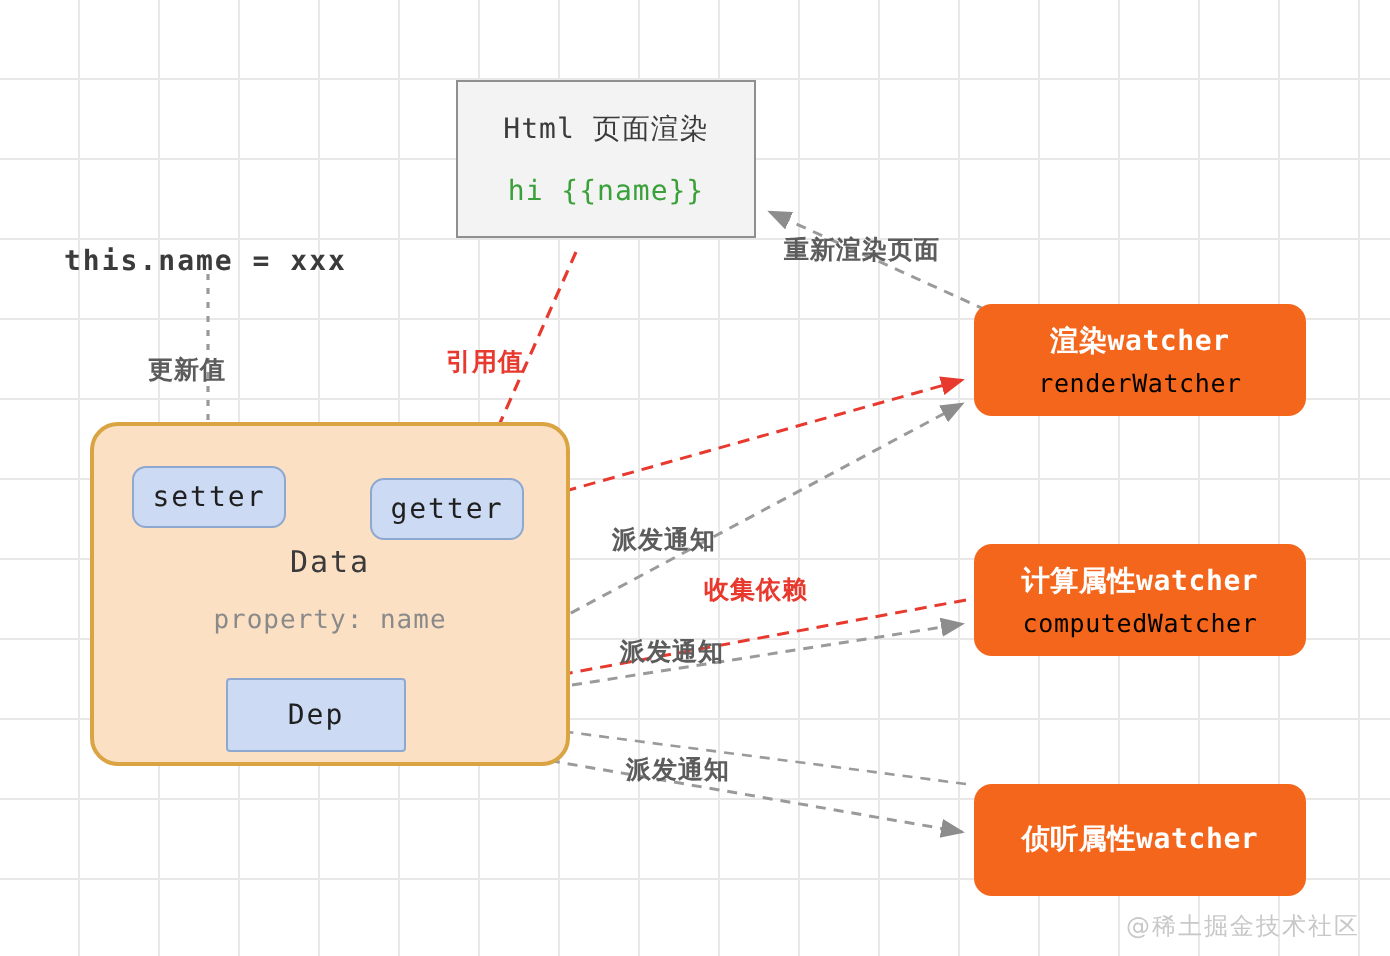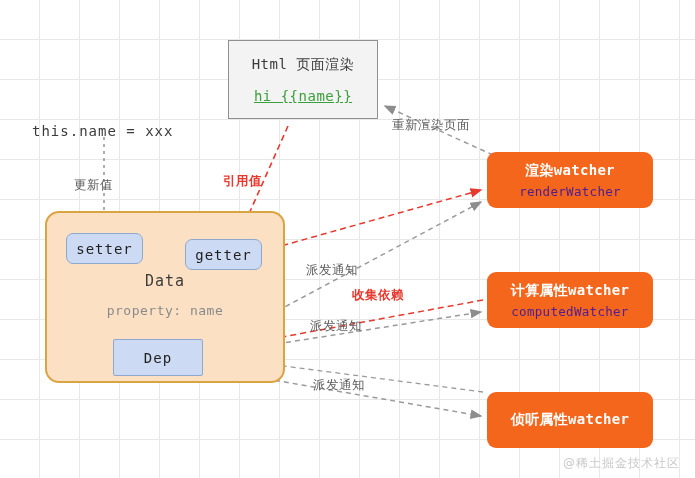--- a/index.html
+++ b/index.html
@@ -30,7 +30,7 @@
   .html-title{font-size:14px;color:#3b3b3b;letter-spacing:.5px;margin-bottom:14px;
     font-family:"DejaVu Sans Mono","Liberation Mono",monospace;}
   .html-code{font-size:14px;color:#3aa03a;letter-spacing:.5px;
-    font-family:"DejaVu Sans Mono","Liberation Mono",monospace;text-decoration:underline;}
+    font-family:"DejaVu Sans Mono","Liberation Mono",monospace;}
 
   
   .data-box{

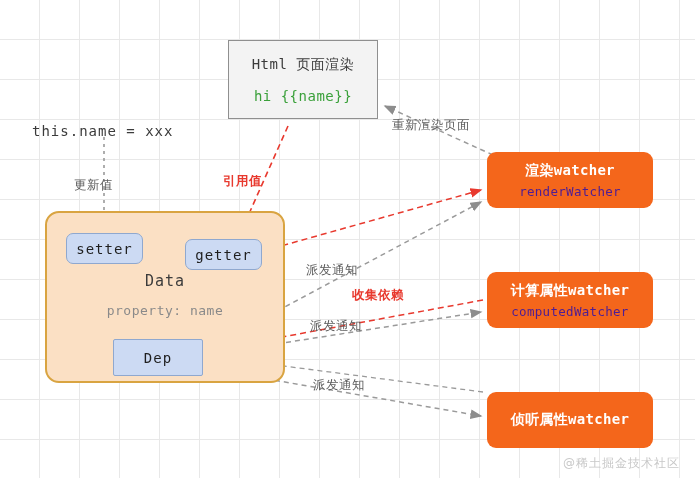--- a/index.html
+++ b/index.html
@@ -68,7 +68,7 @@
   .w-sub{font-size:12.5px;color:#4c1d95;margin-top:4px;letter-spacing:.3px;}
 
   
-  .txt{position:absolute;white-space:nowrap;}
+  .txt{position:absolute;white-space:nowrap;font-weight:bold;}
   .this-name{left:32px;top:123px;font-size:14px;color:#3b3b3b;letter-spacing:1px;}
   .lbl{font-size:12.5px;color:#5c5c5c;letter-spacing:.5px;}
   .lbl-red{font-size:12.5px;color:#e8392e;letter-spacing:.5px;font-weight:bold;}

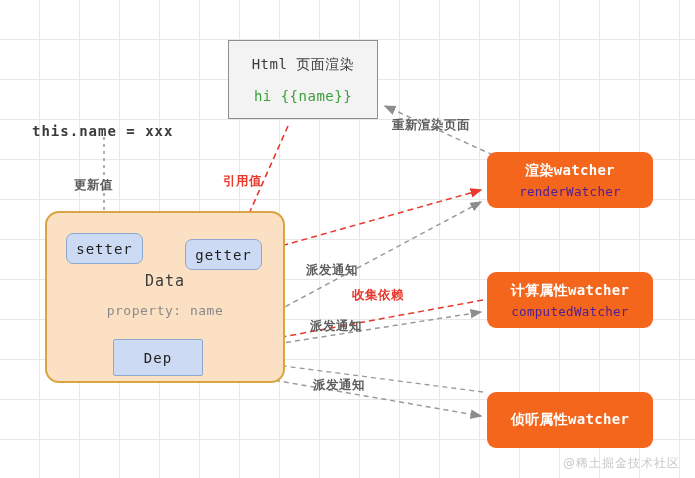--- a/index.html
+++ b/index.html
@@ -65,7 +65,7 @@
   .w2{top:272px;}
   .w3{top:392px;}
   .w-title{font-size:14px;color:#ffffff;font-weight:bold;letter-spacing:.3px;}
-  .w-sub{font-size:12.5px;color:#4c1d95;margin-top:4px;letter-spacing:.3px;}
+  .w-sub{font-size:12.5px;color:#000000;margin-top:4px;letter-spacing:.3px;}
 
   
   .txt{position:absolute;white-space:nowrap;font-weight:bold;}

